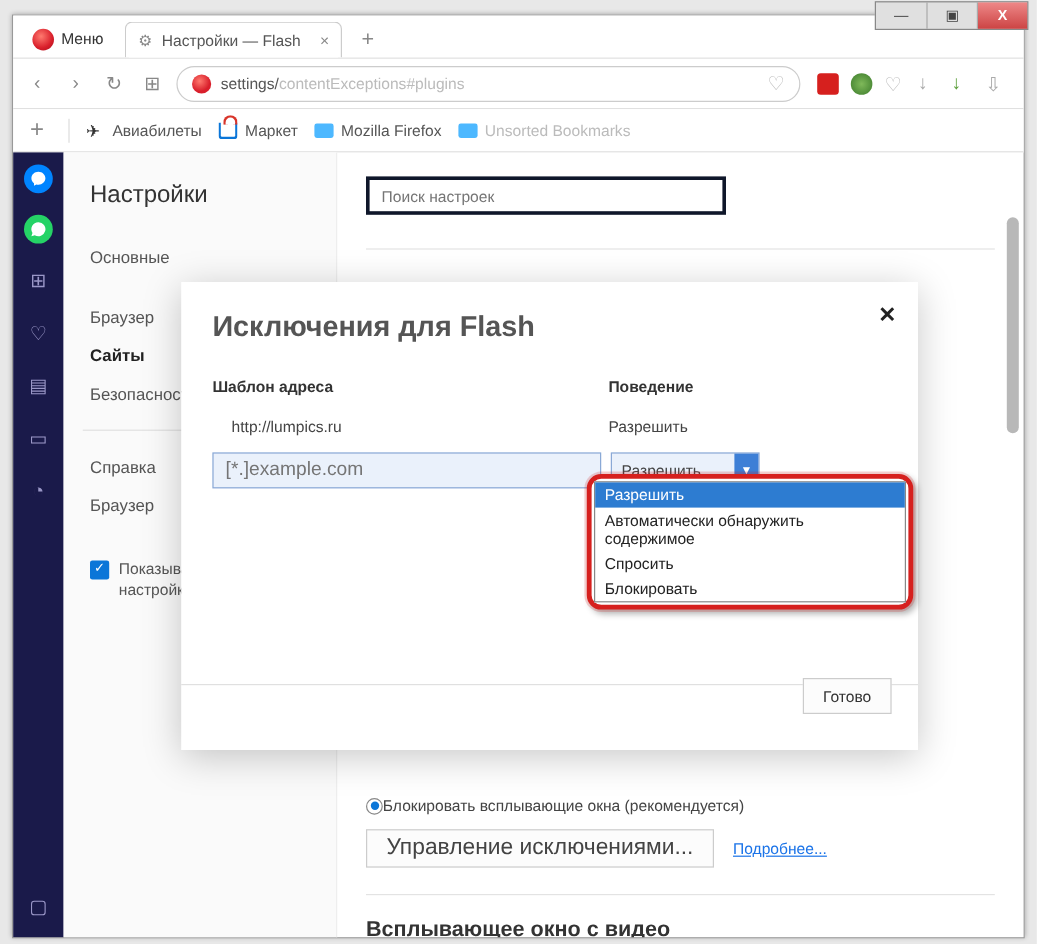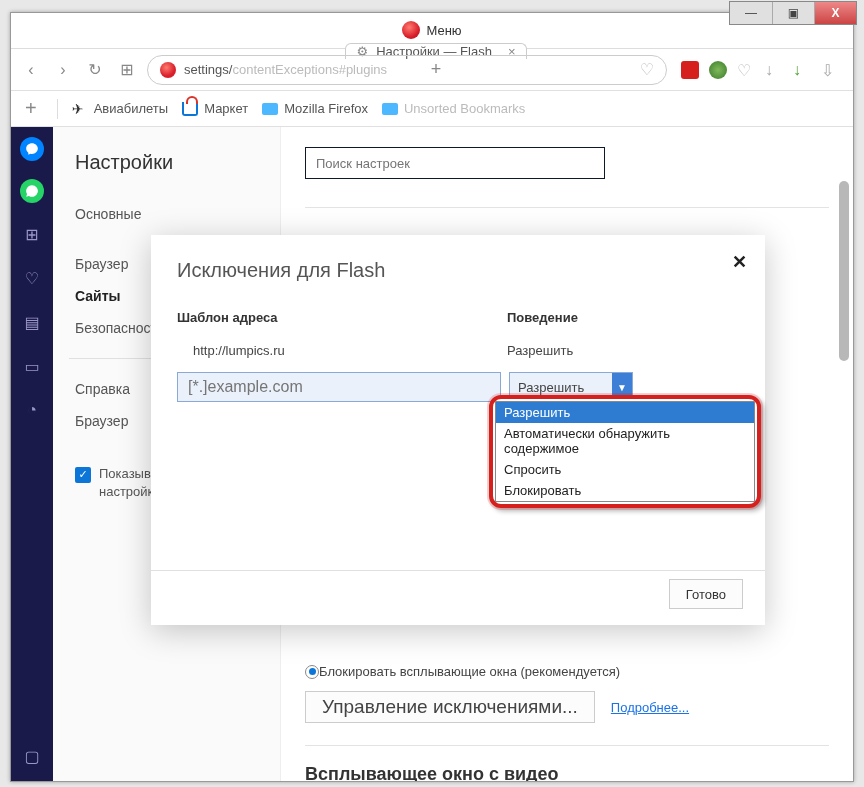--- a/index.html
+++ b/index.html
@@ -20,7 +20,7 @@
 .win-btn:first-child { border-left:none; }
 .win-close { background: linear-gradient(#e88,#c44); color:#fff; font-weight:bold; }
 
-.tab-bar { height: 36px; background: #fff; display:flex; align-items:center; padding: 4px 6px 0 6px; border-bottom:1px solid #ddd;flex-direction:column; }
+.tab-bar { height: 36px; background: #fff; display:flex; align-items:center; padding: 4px 6px 0 6px; border-bottom:1px solid #ddd; }
 .opera-btn {
   display:flex; align-items:center; gap:6px; padding:4px 10px; font-size:13px; color:#333;
   border-radius:4px;

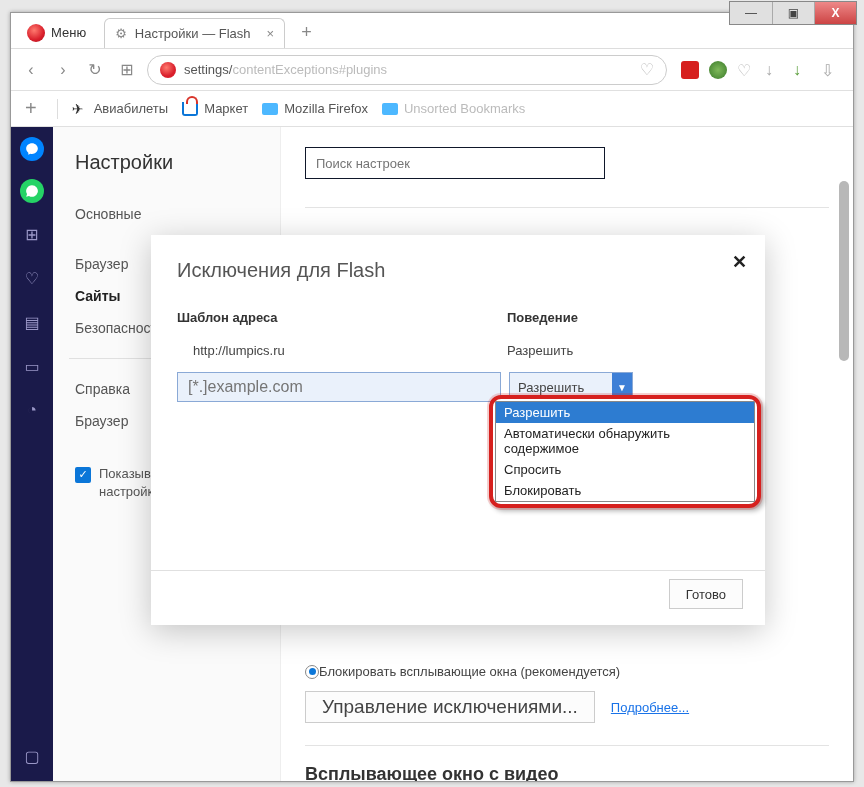--- a/index.html
+++ b/index.html
@@ -91,7 +91,7 @@
   flex:1; padding:20px 24px; overflow:hidden; position:relative;
 }
 .search-inp {
-  width:300px; height:32px; border:1px solid #0f172a; padding:0 10px; font-size:13px; color:#888;
+  width:300px; height:32px; border:3px solid #0f172a; padding:0 10px; font-size:13px; color:#888;
 }
 .section { margin-top:28px; padding-bottom:20px; border-top:1px solid #e3e3e3; padding-top:18px; }
 .sec-row { display:flex; align-items:center; gap:16px; margin-top:12px; }

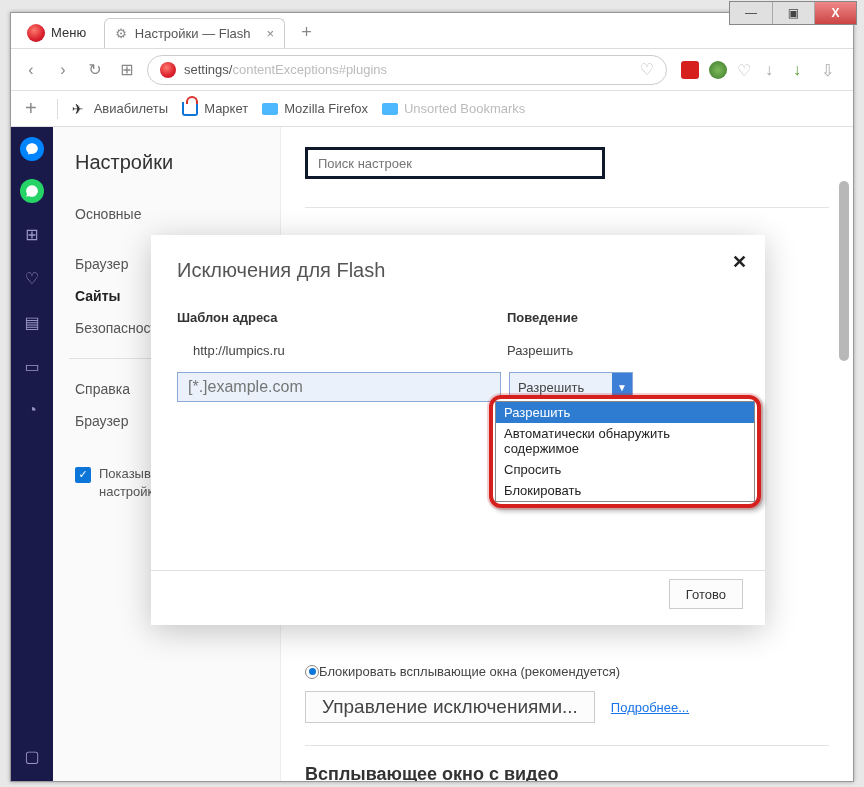--- a/index.html
+++ b/index.html
@@ -119,7 +119,7 @@
   padding:24px 26px 18px 26px;
 }
 .modal-close { position:absolute; top:16px; right:18px; font-size:18px; color:#222; cursor:pointer; font-weight:bold; }
-.modal-title { font-size:20px; color:#555; font-weight:normal; }
+.modal-title { font-size:24px; color:#555; font-weight:bold; }
 .modal-cols { display:flex; margin-top:28px; font-size:13px; color:#333; font-weight:600; }
 .col-pattern { width:330px; }
 .col-behavior { }

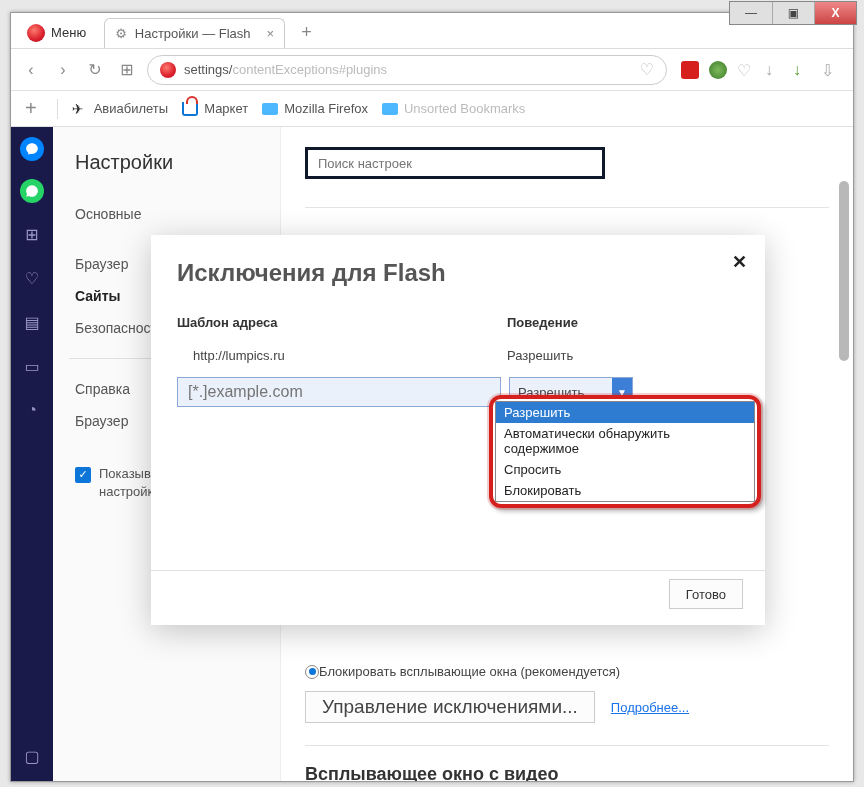--- a/index.html
+++ b/index.html
@@ -139,7 +139,7 @@
   position:absolute; right:0; top:0; width:20px; height:100%;
   background:#3d7fd6; display:flex; align-items:center; justify-content:center; color:#fff; font-size:10px;
 }
-.modal-footer { position:absolute; bottom:16px; right:22px; }
+.modal-footer { position:absolute; bottom:30px; right:22px; }
 .done-btn {
   height:30px; padding:0 16px; background:#fcfcfc; border:1px solid #ccc; font-size:13px; color:#333;
 }

